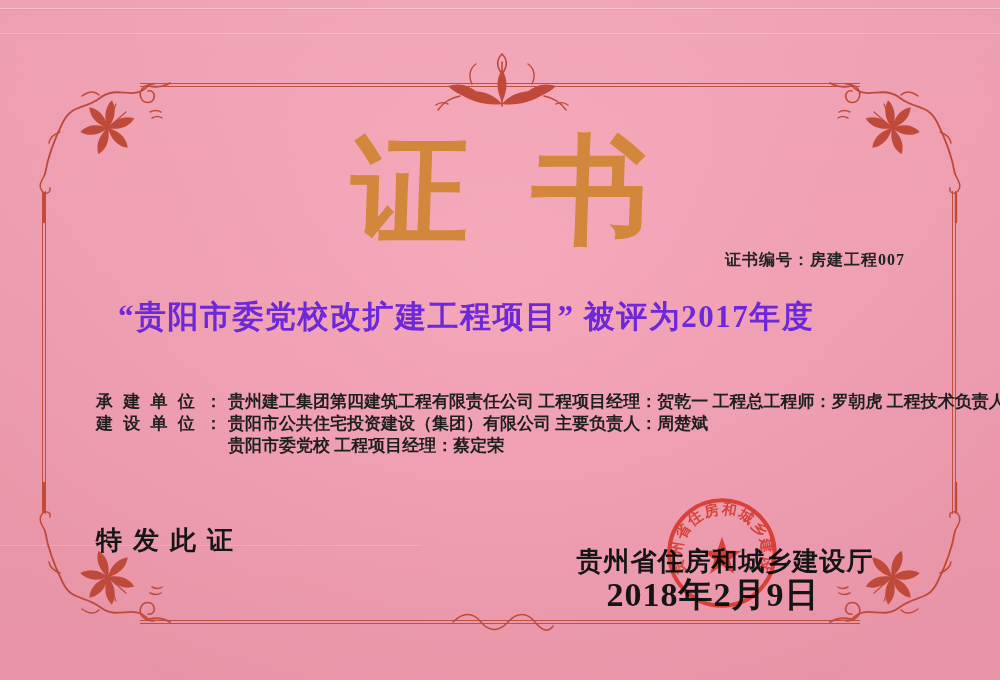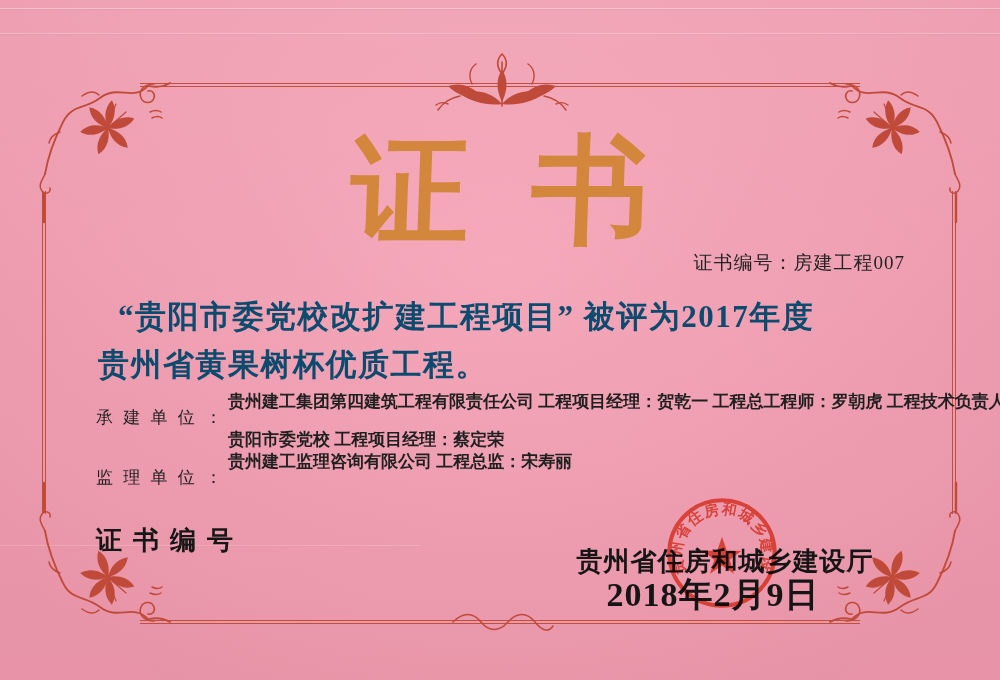--- a/index.html
+++ b/index.html
@@ -43,8 +43,8 @@
     font-family:"Liberation Serif","DejaVu Serif",serif;
   }
   .certno{
-    position:absolute;right:95px;top:250px;font-size:19px;color:#232323;
-    font-weight:400;letter-spacing:1px;
+    position:absolute;right:95px;top:250px;font-size:16px;color:#232323;
+    font-weight:700;letter-spacing:1px;
   }
   .award{
     position:absolute;left:98px;top:293px;width:800px;

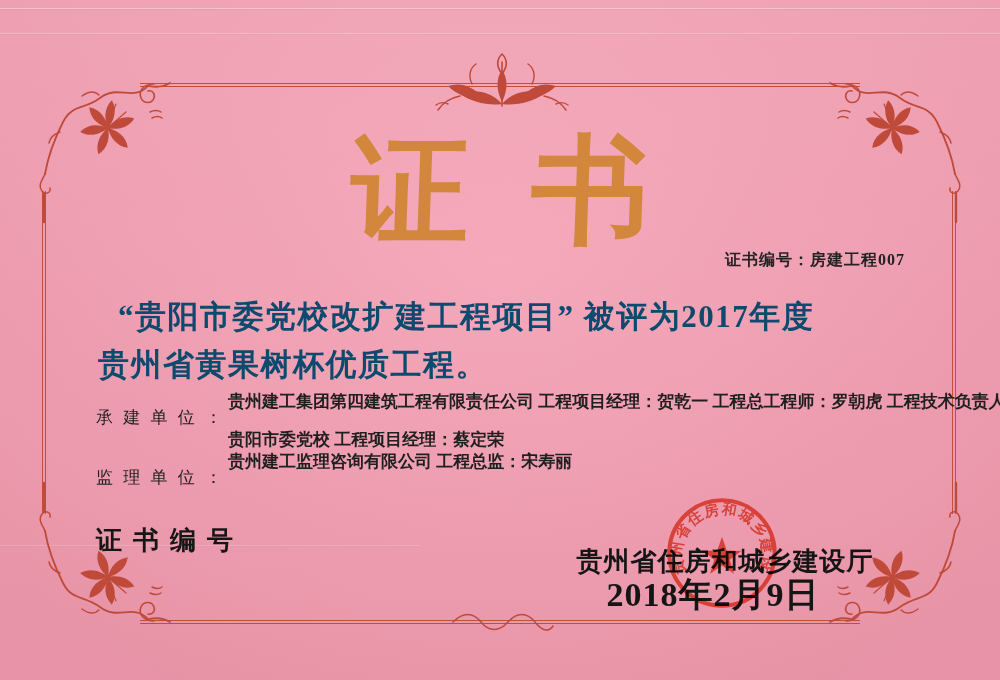--- a/index.html
+++ b/index.html
@@ -48,7 +48,7 @@
   }
   .award{
     position:absolute;left:98px;top:293px;width:800px;
-    font-size:31px;font-weight:800;color:#0c4a6e;line-height:48px;letter-spacing:1.5px;
+    font-size:31px;font-weight:800;color:#6d28d9;line-height:48px;letter-spacing:1.5px;
   }
   .award .indent{padding-left:20px;}
   .parties{position:absolute;left:96px;top:391px;width:830px;font-size:17px;color:#1f1f1f;}

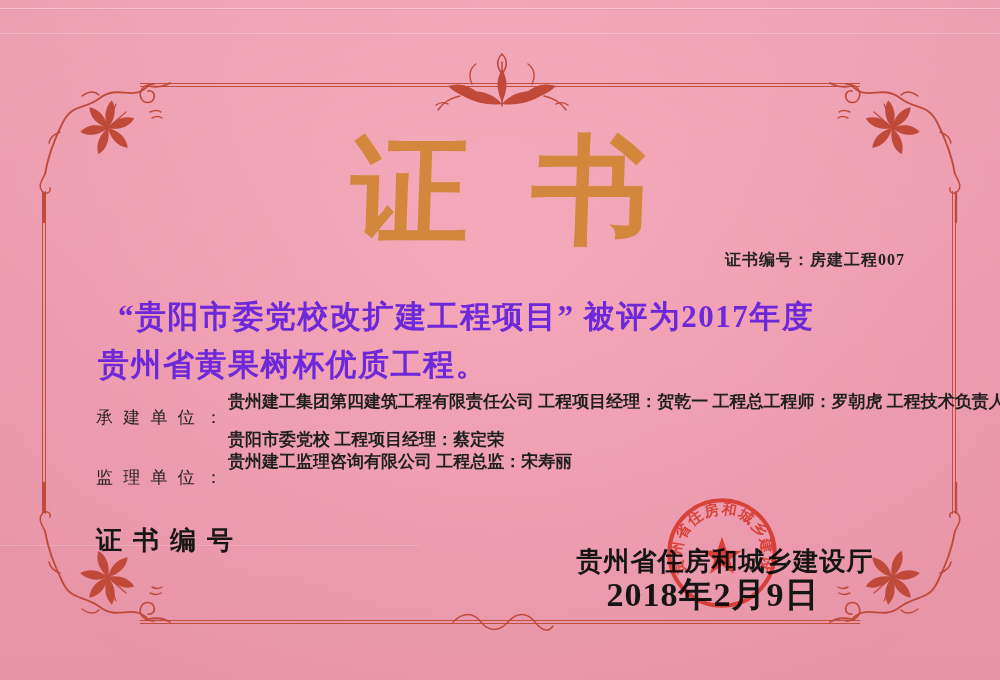--- a/index.html
+++ b/index.html
@@ -142,7 +142,6 @@
 
 <div class="award">
   <div class="indent">“贵阳市委党校改扩建工程项目” 被评为2017年度</div>
-  <div>贵州省黄果树杯优质工程。</div>
 </div>
 
 <div class="parties">

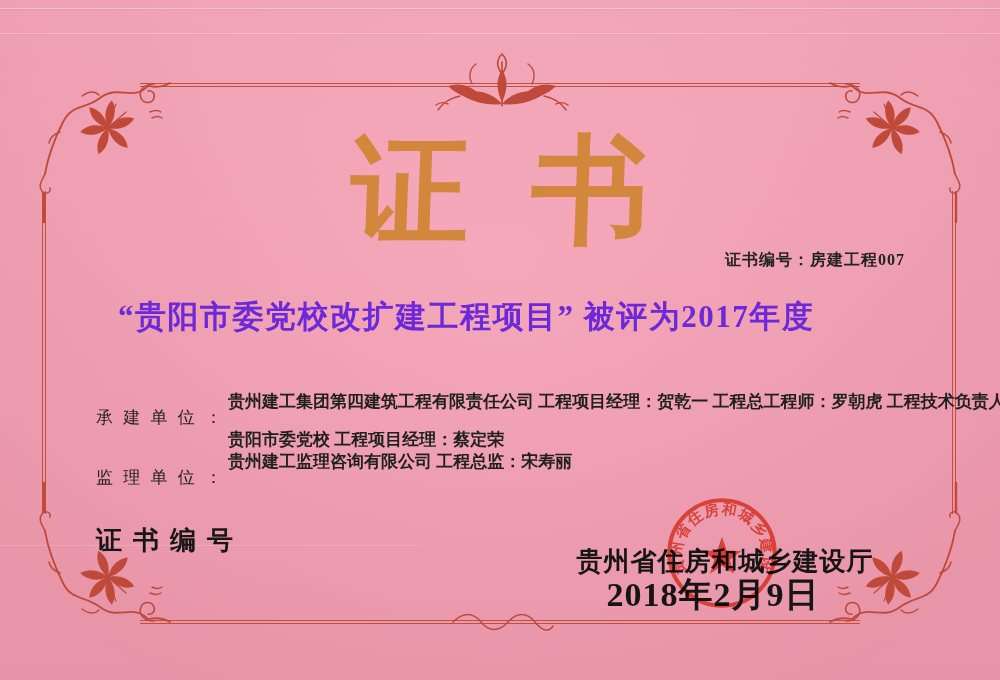--- a/index.html
+++ b/index.html
@@ -53,7 +53,7 @@
   .award .indent{padding-left:20px;}
   .parties{position:absolute;left:96px;top:391px;width:830px;font-size:17px;color:#1f1f1f;}
   .prow{line-height:22px;white-space:nowrap;}
-  .plabel{display:inline-block;width:126px;text-align:justify;text-align-last:justify;font-weight:400;vertical-align:top;margin-top:16px;}
+  .plabel{display:inline-block;width:126px;text-align:justify;text-align-last:justify;font-weight:700;vertical-align:top;}
   .pvalue{margin-left:6px;font-weight:600;}
   .closing{
     position:absolute;left:96px;top:523px;font-size:26px;font-weight:800;color:#161616;letter-spacing:11px;

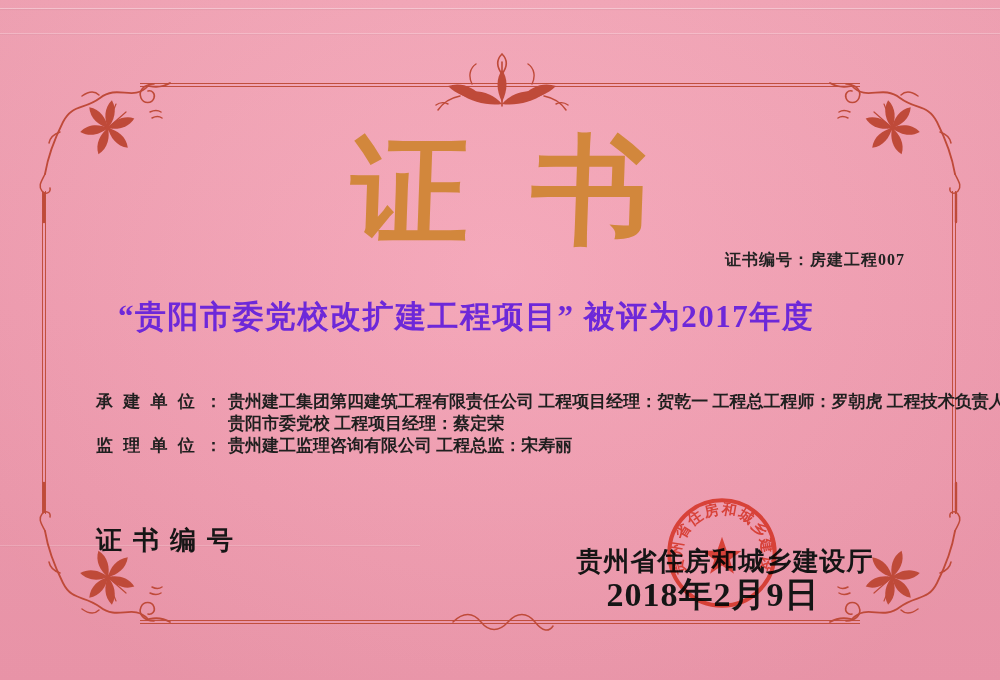--- a/index.html
+++ b/index.html
@@ -149,6 +149,9 @@
     <span class="plabel">承 建 单 位 ：</span><span class="pvalue">贵州建工集团第四建筑工程有限责任公司 工程项目经理：贺乾一 工程总工程师：罗朝虎 工程技术负责人：李照永</span>
   </div>
   <div class="prow">
+    <span class="plabel">建 设 单 位 ：</span><span class="pvalue">贵阳市公共住宅投资建设（集团）有限公司 主要负责人：周楚斌</span>
+  </div>
+  <div class="prow">
     <span class="plabel"></span><span class="pvalue">贵阳市委党校 工程项目经理：蔡定荣</span>
   </div>
   <div class="prow">

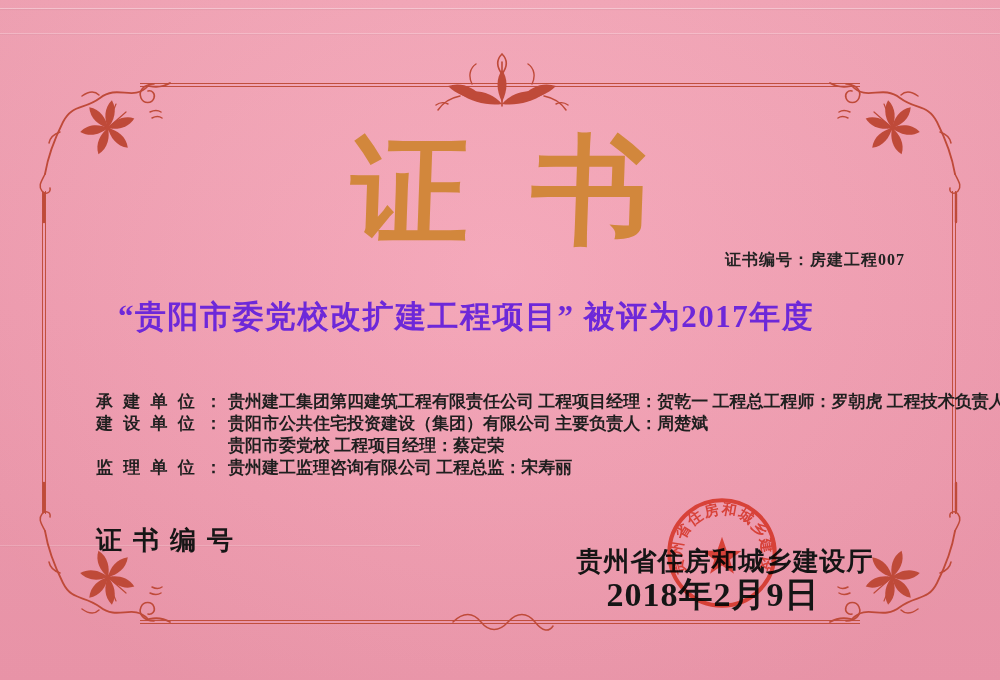--- a/index.html
+++ b/index.html
@@ -154,9 +154,6 @@
   <div class="prow">
     <span class="plabel"></span><span class="pvalue">贵阳市委党校 工程项目经理：蔡定荣</span>
   </div>
-  <div class="prow">
-    <span class="plabel">监 理 单 位 ：</span><span class="pvalue">贵州建工监理咨询有限公司 工程总监：宋寿丽</span>
-  </div>
 </div>
 
 <div class="closing">证书编号</div>

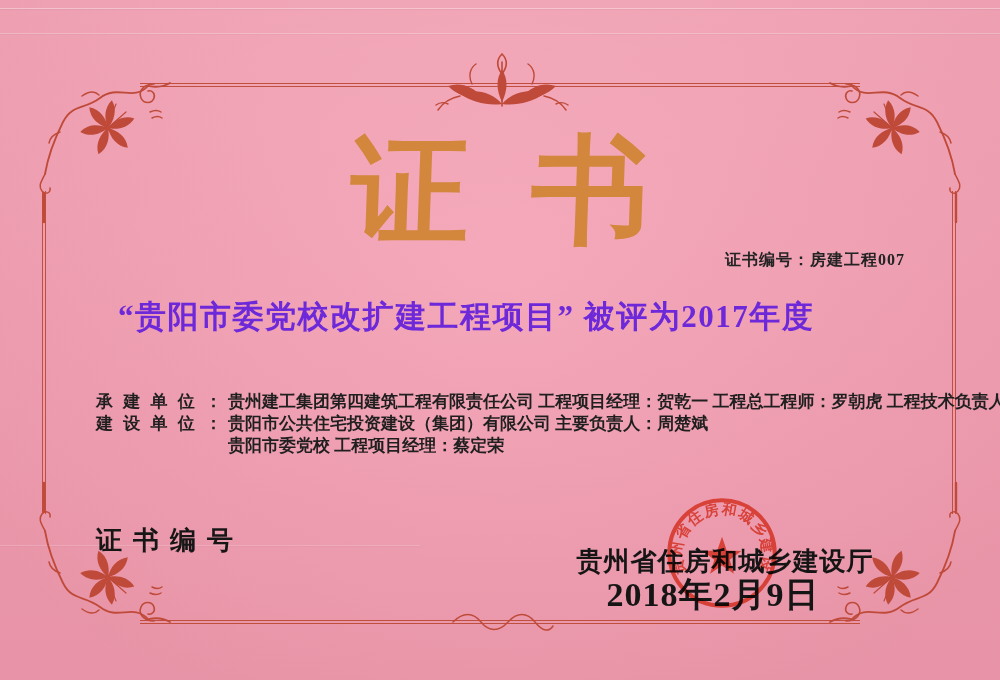--- a/index.html
+++ b/index.html
@@ -156,7 +156,7 @@
   </div>
 </div>
 
-<div class="closing">证书编号</div>
+<div class="closing">特发此证</div>
 
 <div class="issueblock">
   <div class="issuer">贵州省住房和城乡建设厅</div>

